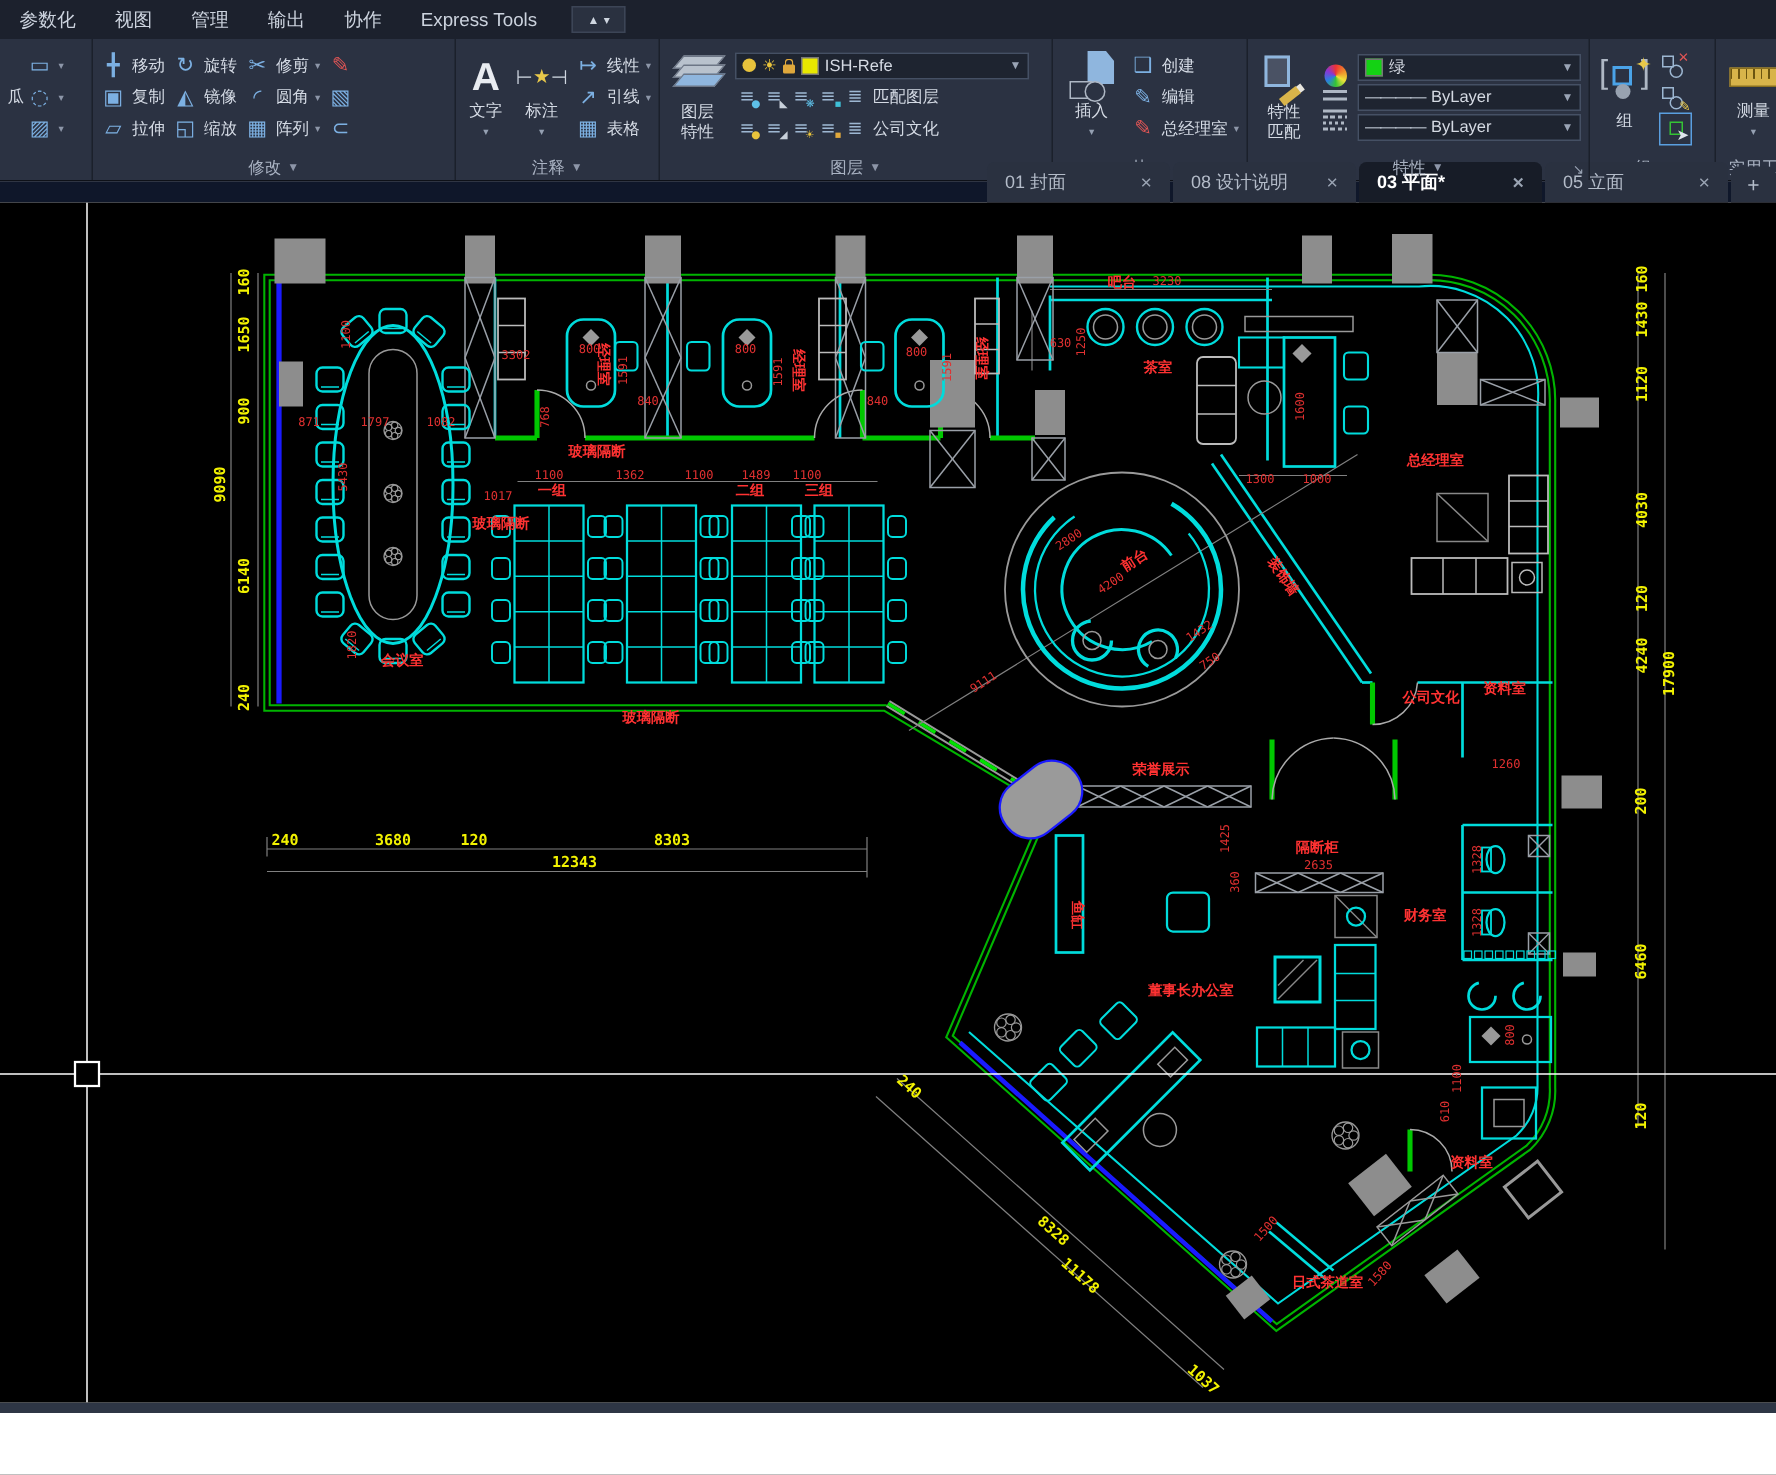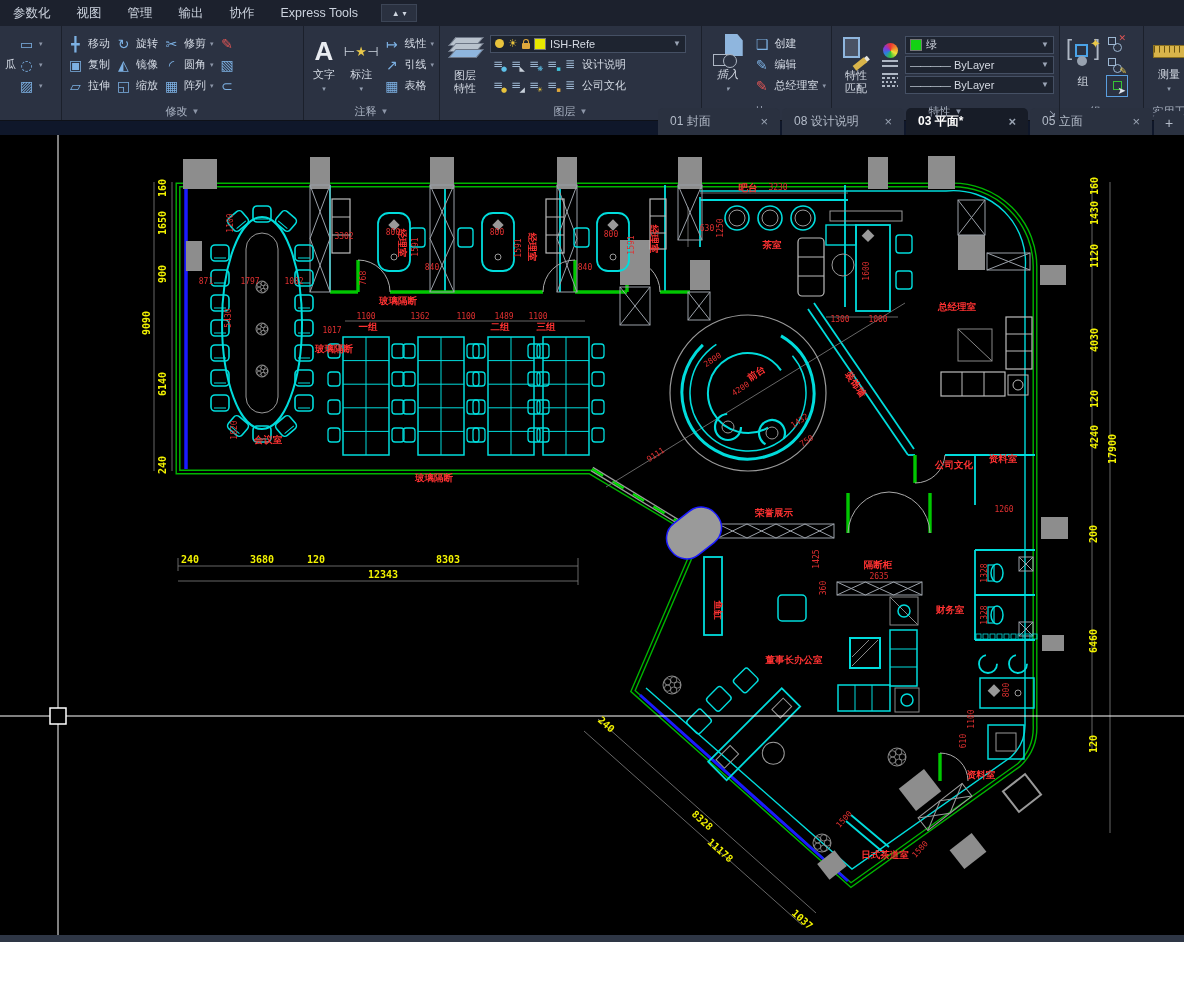--- a/index.html
+++ b/index.html
@@ -250,7 +250,7 @@
           <span class="mini">≡<i style="color:#3fc0d8;">▪</i></span>
           <span class="smallbtn">
               <span class="mini">≣</span>
-              <span>设计说明</span>
+              <span>匹配图层</span>
             </span>
         </div>
         <div class="layrow">

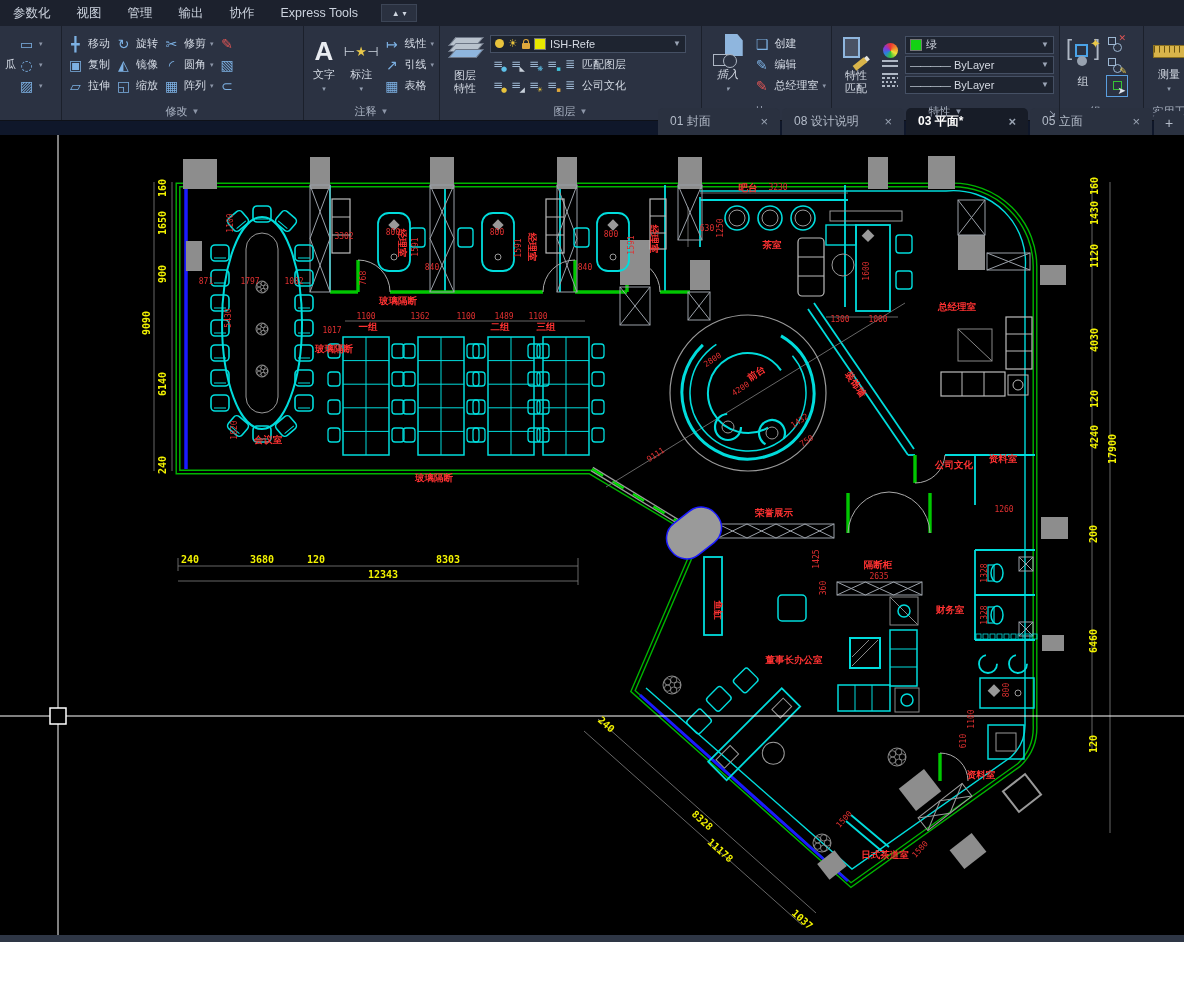--- a/index.html
+++ b/index.html
@@ -273,7 +273,7 @@
 
   <div class="panel" style="width:130px;">
     <div class="panel-body">
-      <div class="bigbtn" style="width:42px;font-style:italic;">
+      <div class="bigbtn" style="width:42px;">
         <div class="bic ins-ic">
             <span class="pg"></span>
             <span class="rq"></span>

